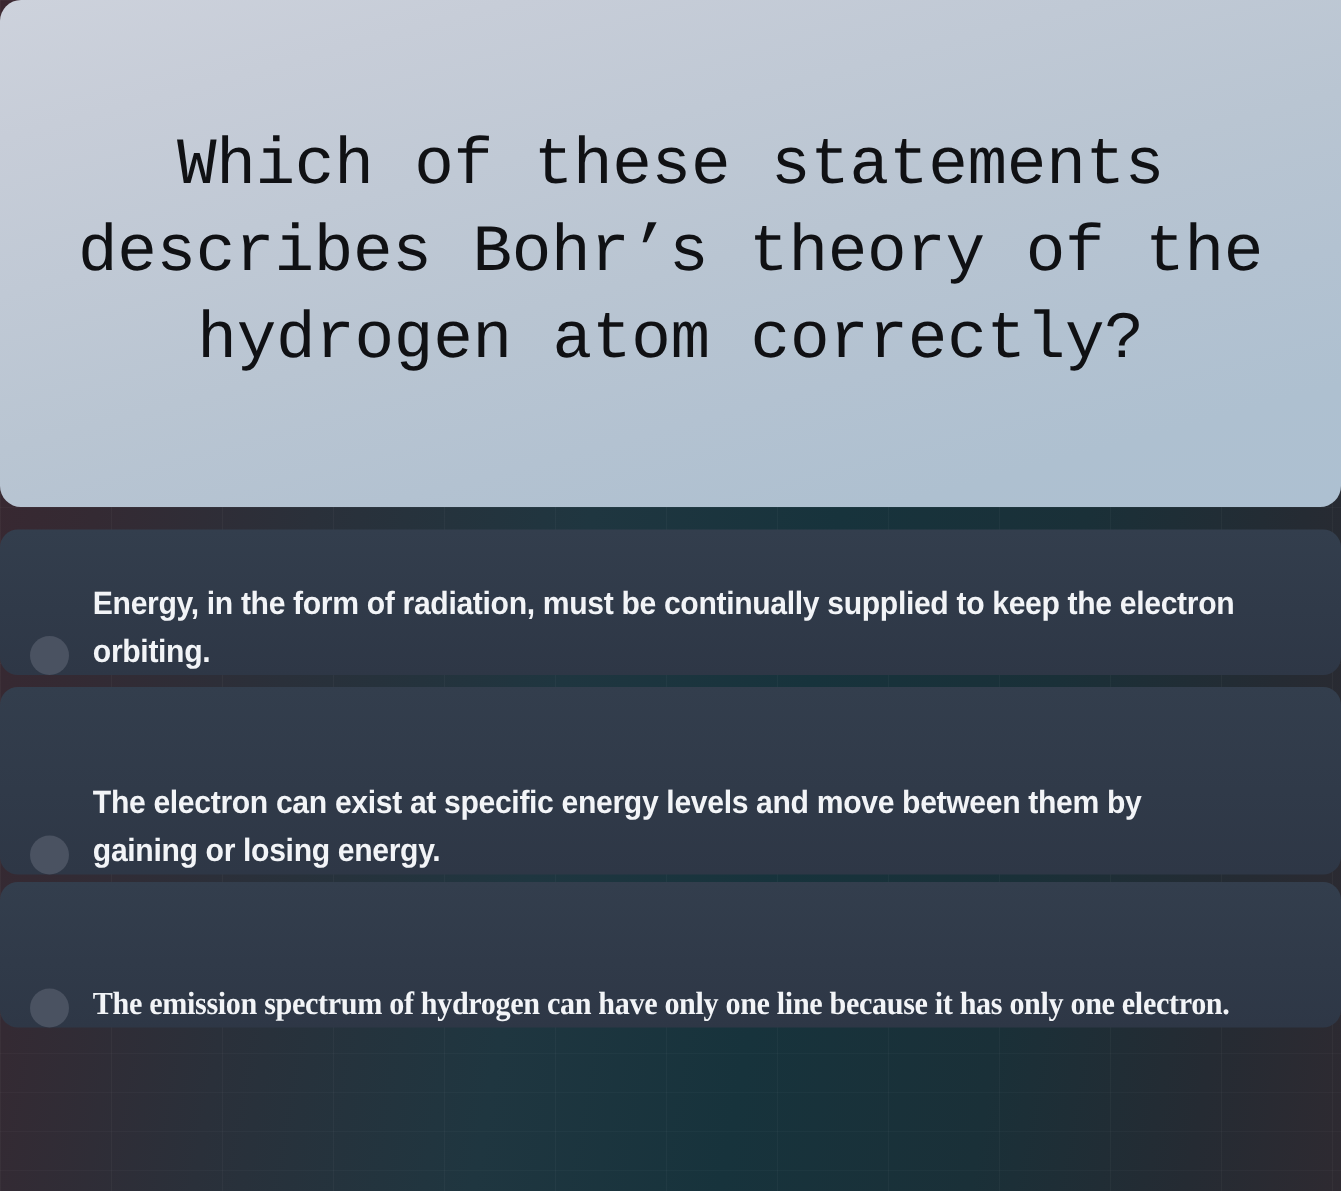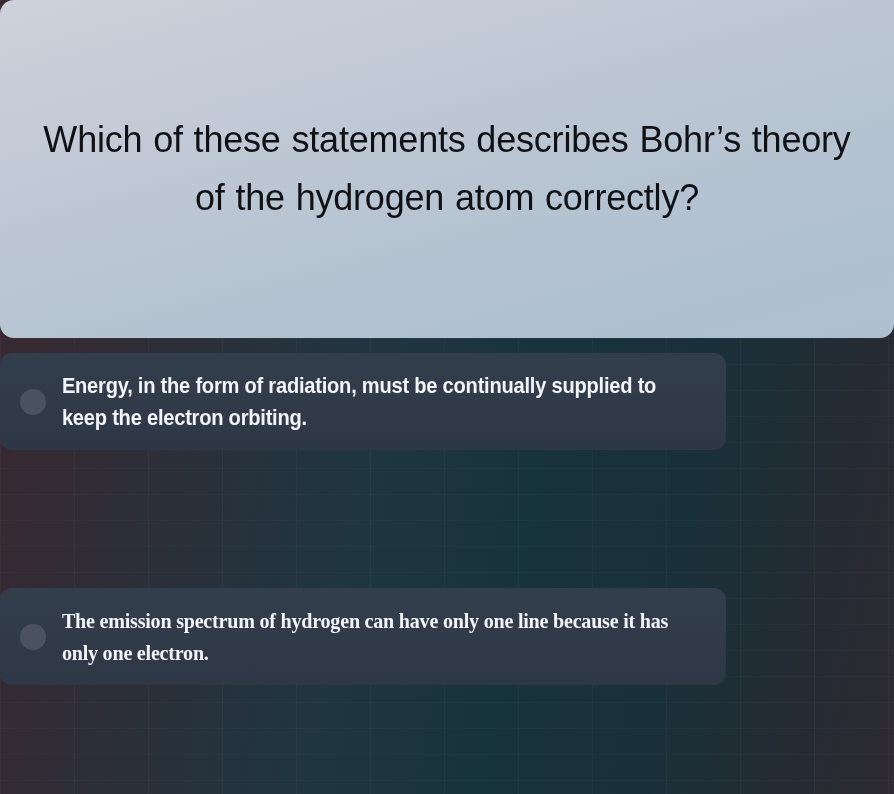--- a/index.html
+++ b/index.html
@@ -73,11 +73,12 @@
     padding: 0 10px;
     text-align: center;
     color: #101114;
-    font-size: 36px;
+    font-size: 44px;
     line-height: 58px;
     font-weight: 400;
     letter-spacing: -0.2px;
     word-spacing: 1px;
+    font-family: Liberation Mono, monospace;
   }
 
   

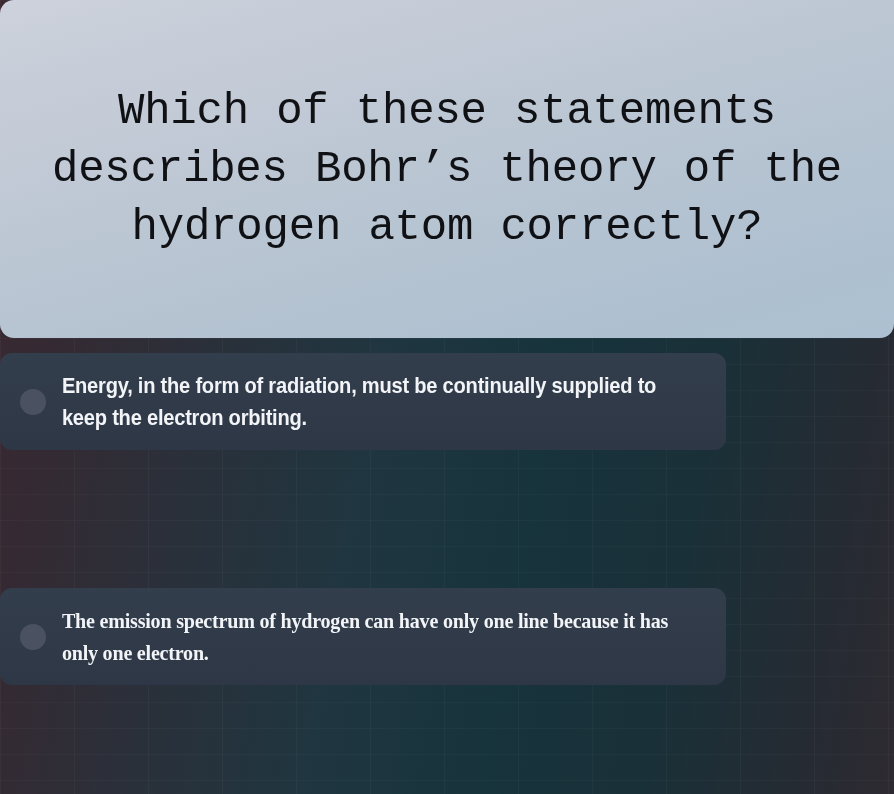--- a/index.html
+++ b/index.html
@@ -85,12 +85,12 @@
   .option-card {
     position: absolute;
     left: 0;
-    width: 726px;
+    width: 894px;
     box-sizing: border-box;
     border-radius: 12px;
     background: linear-gradient(180deg, #333e4d 0%, #303a49 55%, #2e3746 100%);
     display: flex;
-    align-items: center;
+    align-items: flex-end;
     z-index: 2;
   }
   .option-card[data-index="0"] { top: 353px; height: 97px; }

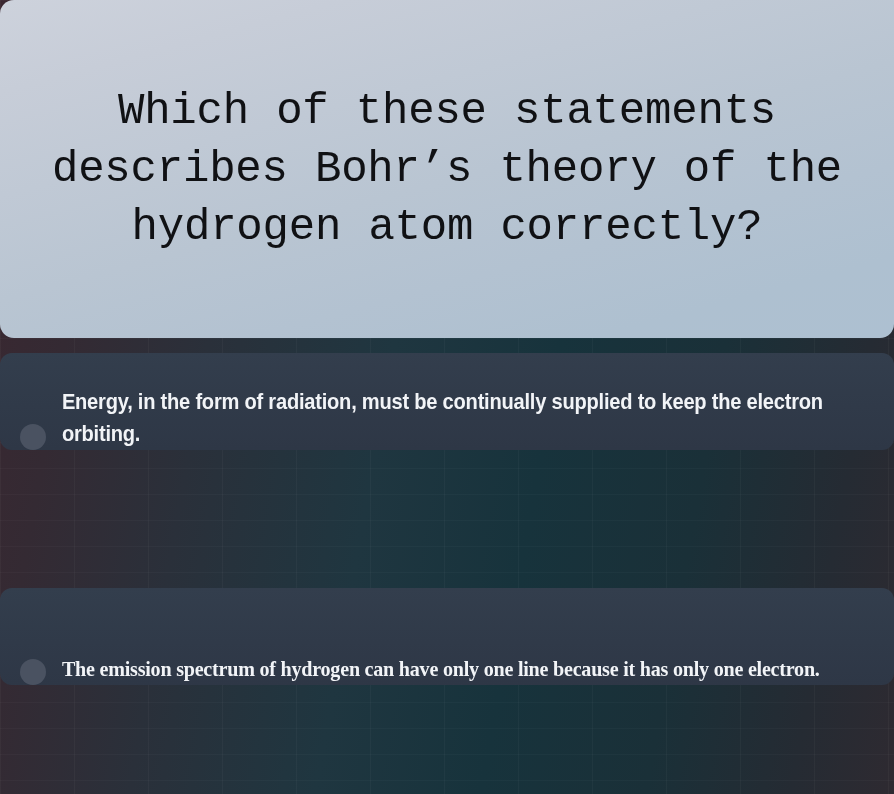--- a/index.html
+++ b/index.html
@@ -135,6 +135,10 @@
     <p class="option-label">Energy, in the form of radiation, must be continually supplied to keep the electron orbiting.</p>
   </div>
 
+  <div class="option-card" data-index="1">
+    <span class="option-radio"></span>
+    <p class="option-label">The electron can exist at specific energy levels and move between them by gaining or losing energy.</p>
+  </div>
 
   <div class="option-card" data-index="2">
     <span class="option-radio"></span>

